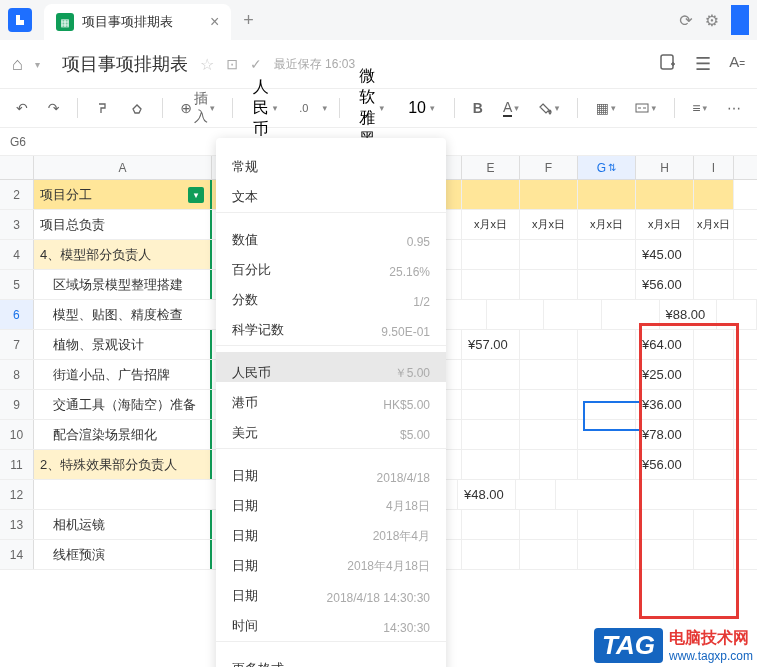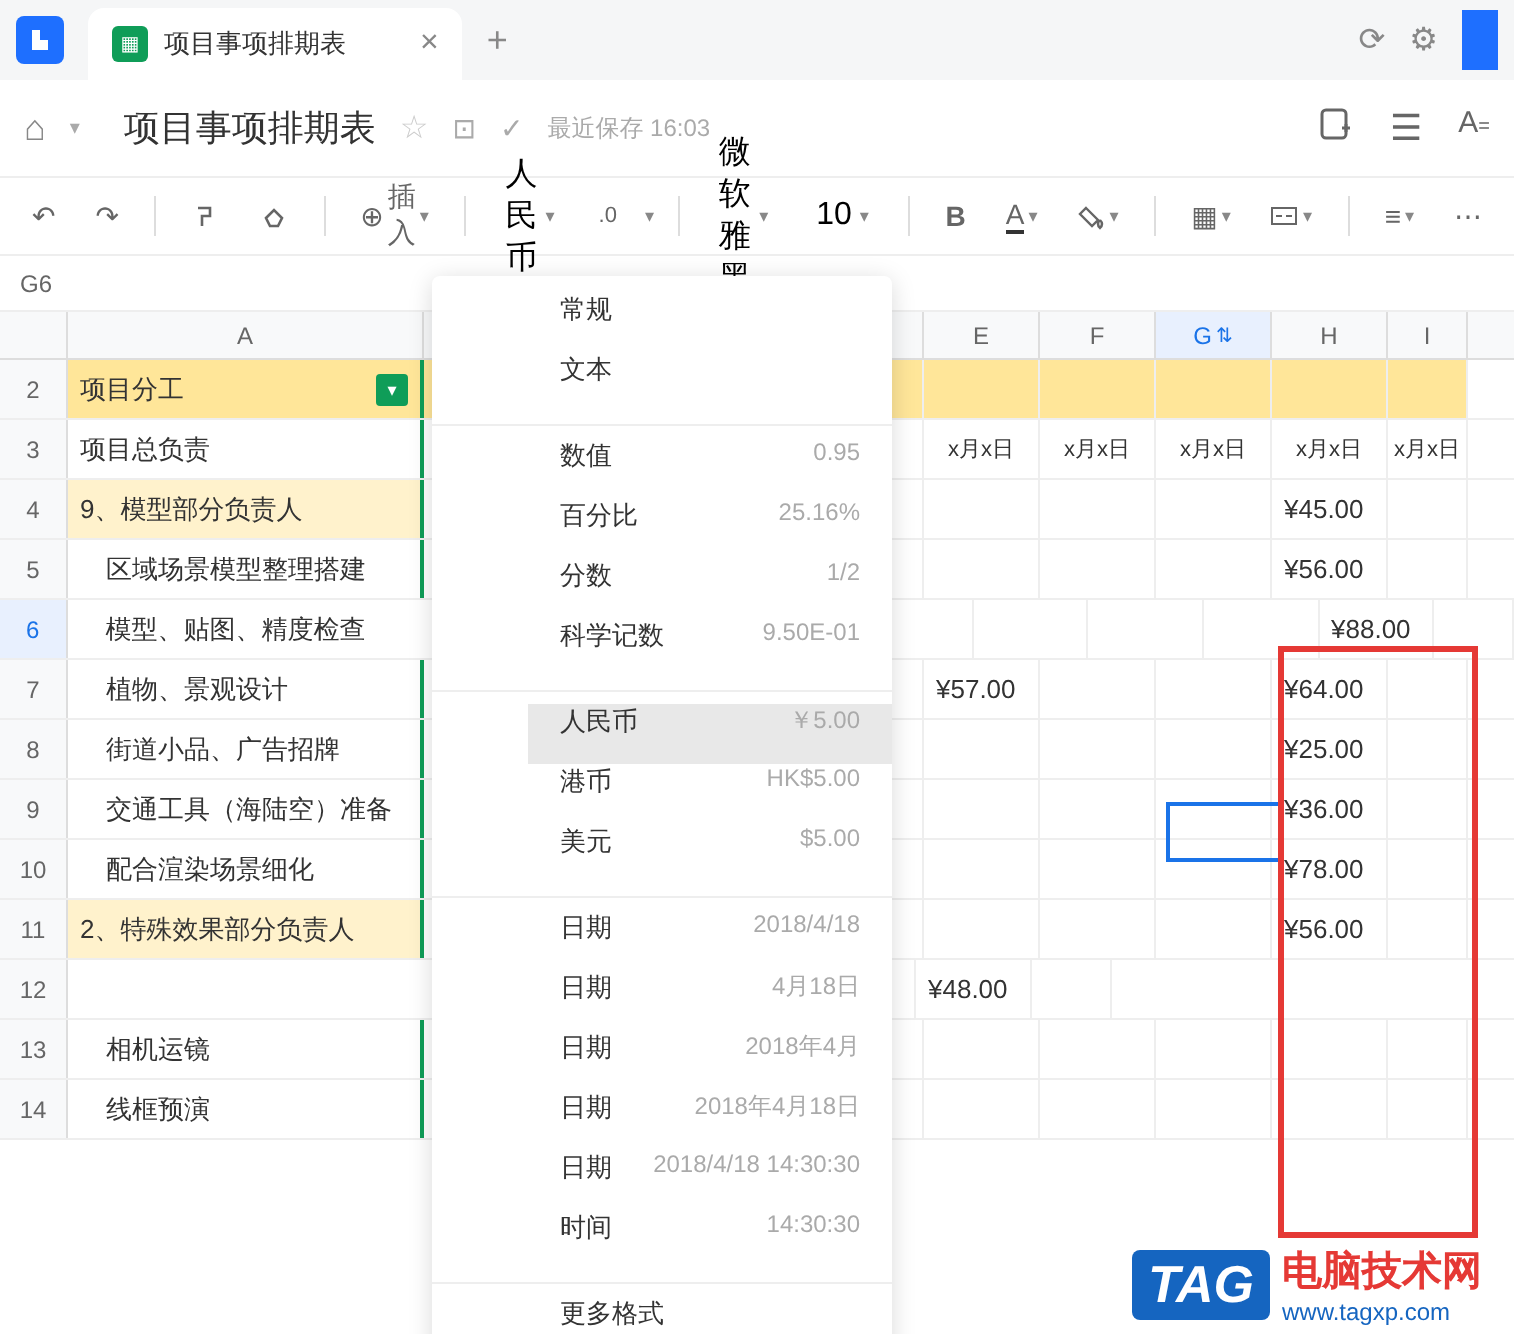--- a/index.html
+++ b/index.html
@@ -58,7 +58,7 @@
 .red-box2 { left: 639px; top: 323px; width: 100px; height: 296px; }
 
 .format-menu { position: absolute; left: 216px; top: 138px; width: 230px; background: #fff; box-shadow: 0 2px 12px rgba(0,0,0,0.15); border-radius: 4px; padding: 8px 0; z-index: 100; }
-.menu-item { height: 30px; display: flex; align-items: flex-start; padding: 0 16px; font-size: 13px; color: #333; cursor: pointer; margin-left: 48px; }
+.menu-item { height: 30px; display: flex; align-items: flex-end; padding: 0 16px; font-size: 13px; color: #333; cursor: pointer; }
 .menu-item.selected { background: #e8e8e8; }
 .menu-item .sample { margin-left: auto; color: #aaa; font-size: 12px; }
 .menu-sep { height: 1px; background: #eee; margin: 6px 0; }

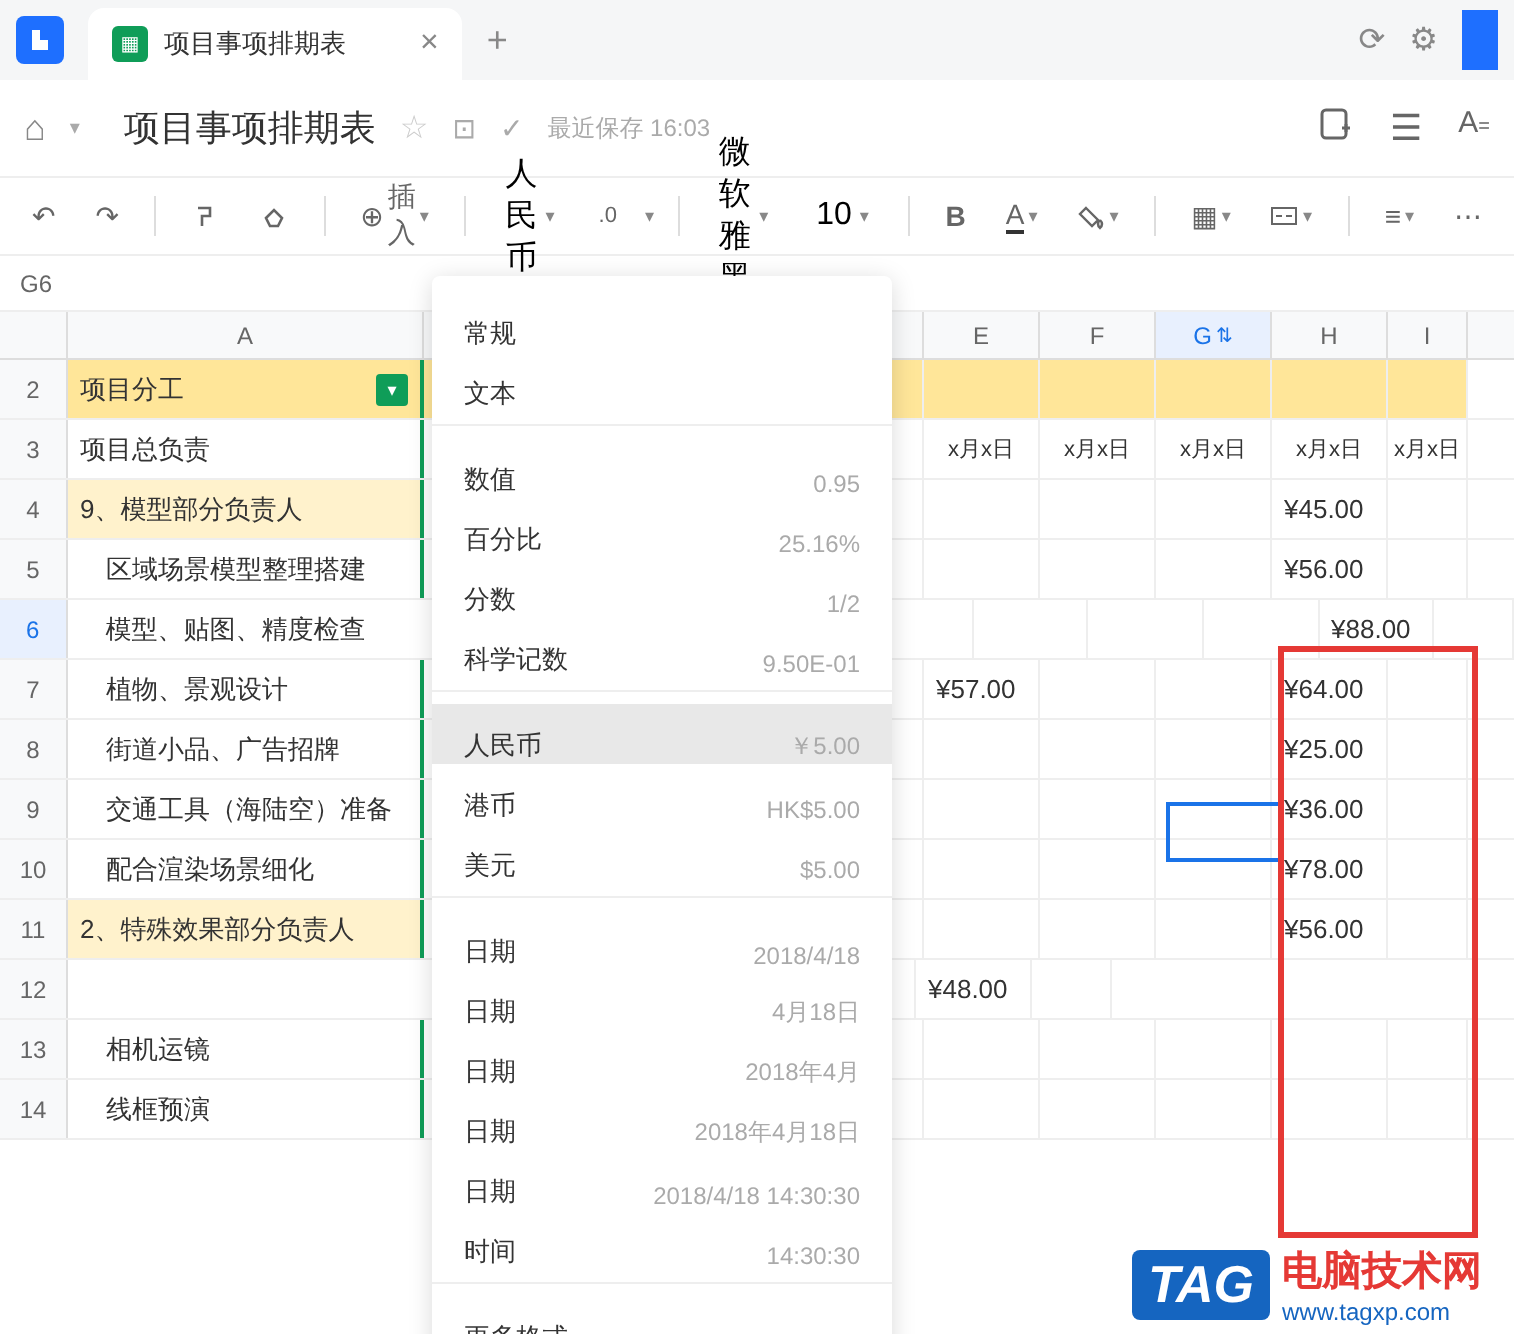--- a/index.html
+++ b/index.html
@@ -219,7 +219,7 @@
     <div id="data-rows">
         <div class="row">
           <div class="row-h ">4</div>
-          <div class="cell green-border yellow-cell2" style="width:178px">9、模型部分负责人</div>
+          <div class="cell green-border yellow-cell2" style="width:178px">4、模型部分负责人</div>
           <div class="cell" style="width:250px"></div>
           <div class="cell" style="width:58px"></div>
           <div class="cell" style="width:58px"></div>

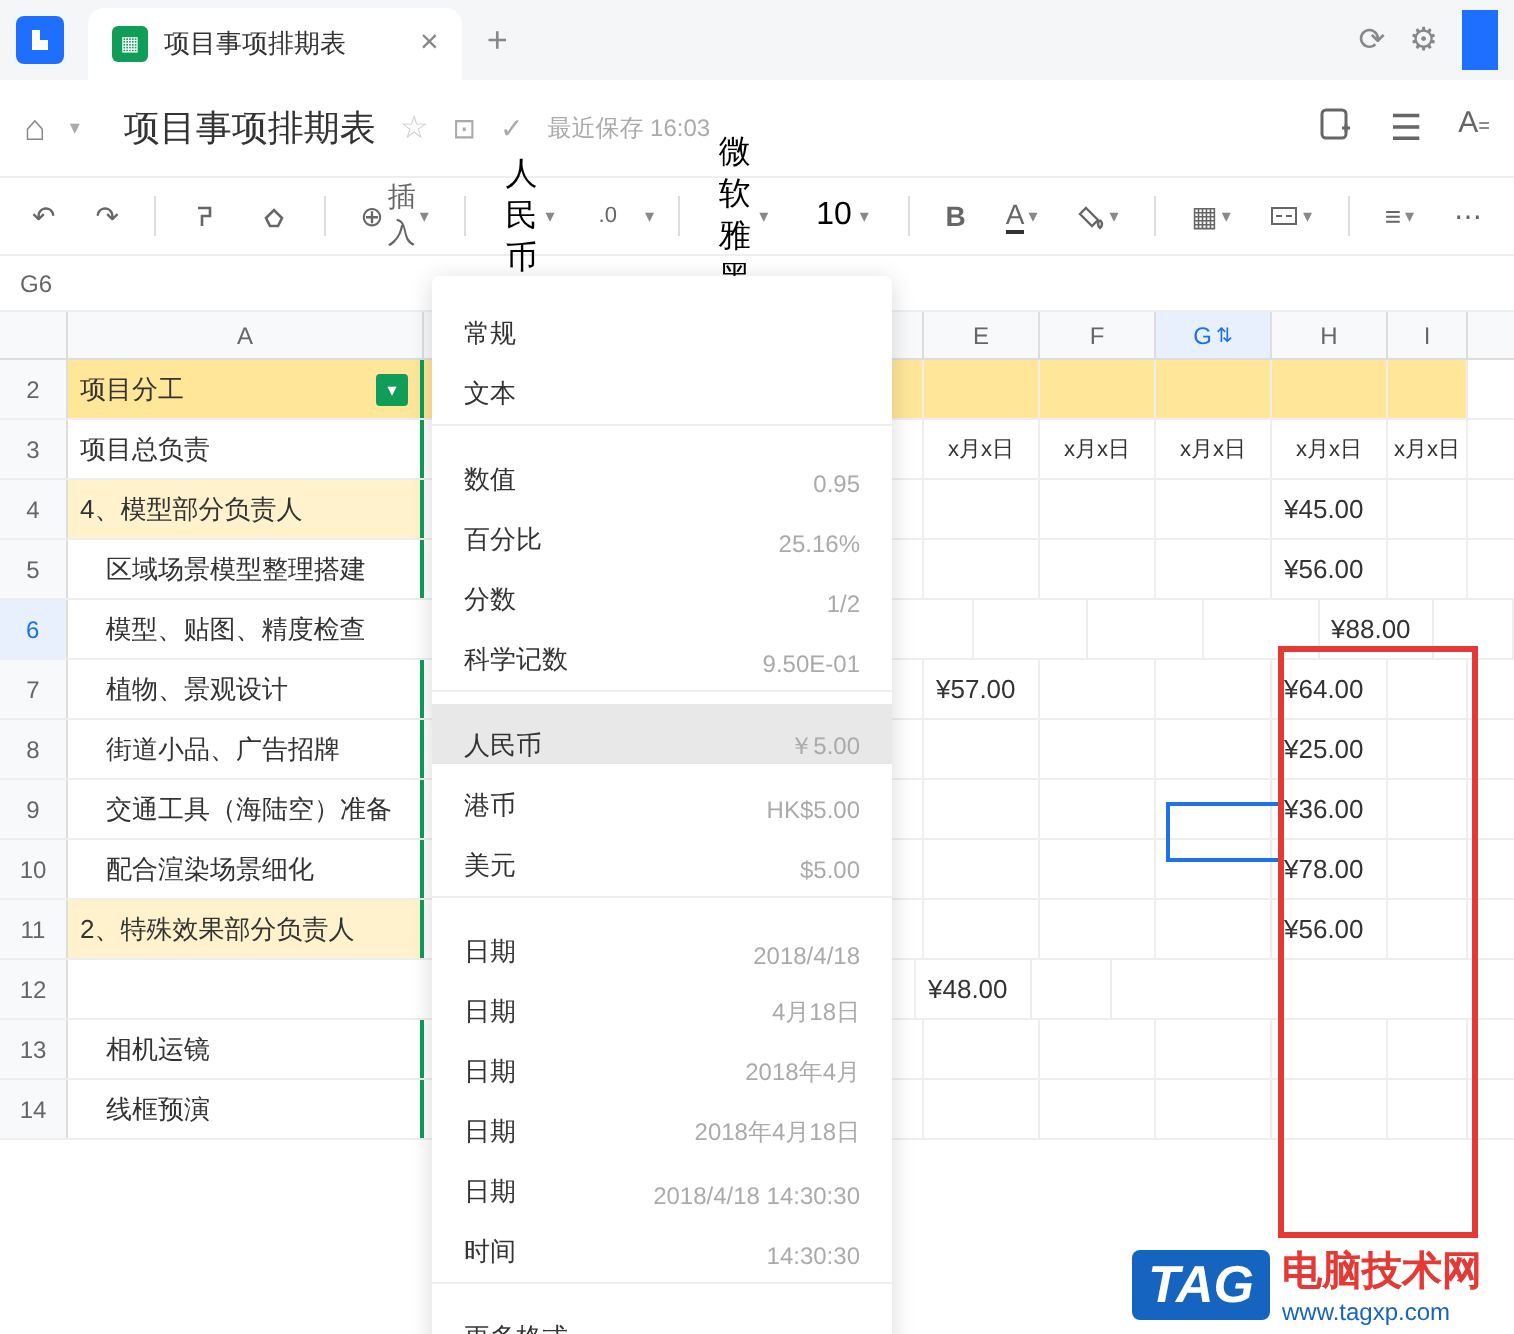--- a/index.html
+++ b/index.html
@@ -63,7 +63,7 @@
 .menu-item .sample { margin-left: auto; color: #aaa; font-size: 12px; }
 .menu-sep { height: 1px; background: #eee; margin: 6px 0; }
 
-.watermark { position: absolute; right: 16px; bottom: 4px; display: flex; align-items: center; gap: 6px; z-index: 200; }
+.watermark { position: absolute; right: 4px; bottom: 4px; display: flex; align-items: center; gap: 6px; z-index: 200; }
 .wm-tag { background: #1565c0; color: #fff; font-size: 26px; font-weight: bold; padding: 2px 8px; border-radius: 4px; font-style: italic; }
 .wm-text { display: flex; flex-direction: column; }
 .wm-text .t1 { color: #e53935; font-size: 20px; font-weight: bold; }

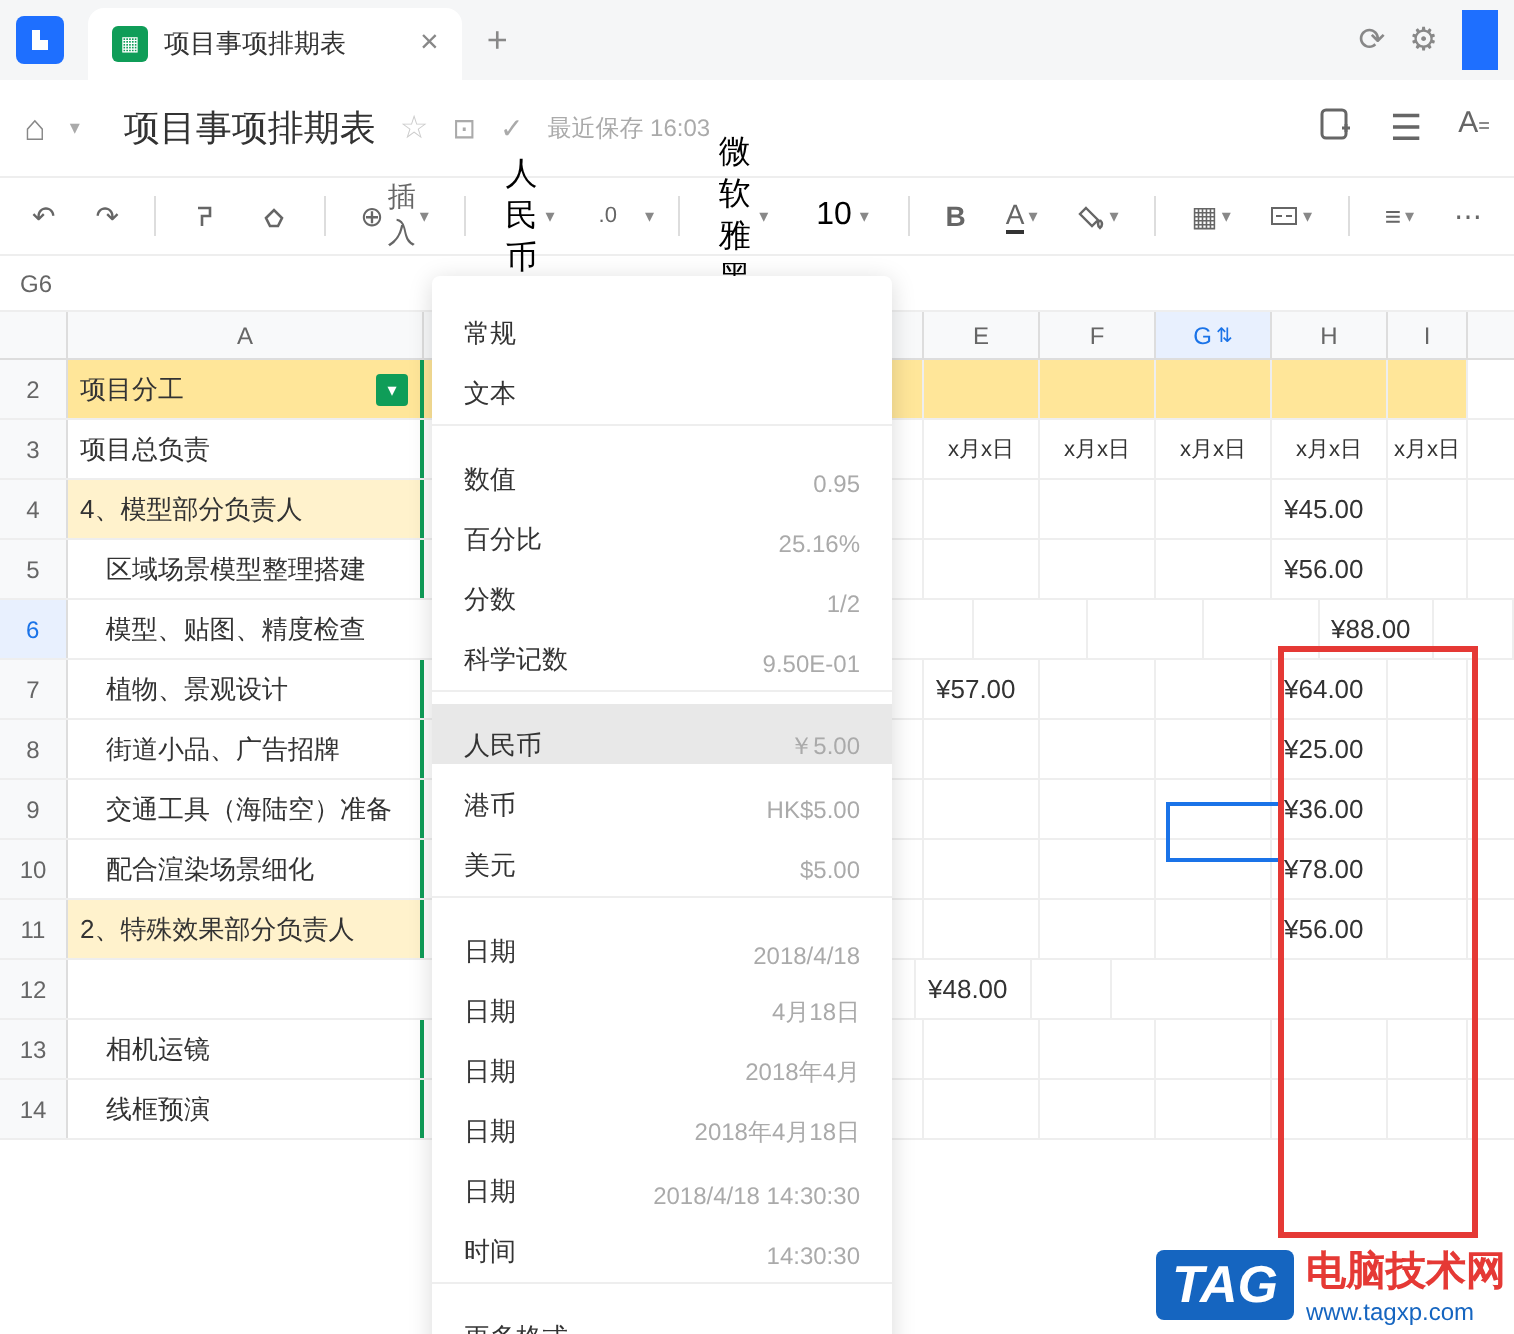--- a/index.html
+++ b/index.html
@@ -66,7 +66,7 @@
 .watermark { position: absolute; right: 4px; bottom: 4px; display: flex; align-items: center; gap: 6px; z-index: 200; }
 .wm-tag { background: #1565c0; color: #fff; font-size: 26px; font-weight: bold; padding: 2px 8px; border-radius: 4px; font-style: italic; }
 .wm-text { display: flex; flex-direction: column; }
-.wm-text .t1 { color: #e53935; font-size: 20px; font-weight: bold; }
+.wm-text .t1 { color: #e53935; font-size: 16px; font-weight: bold; }
 .wm-text .t2 { color: #1565c0; font-size: 12px; }
 
 svg { display: block; }

